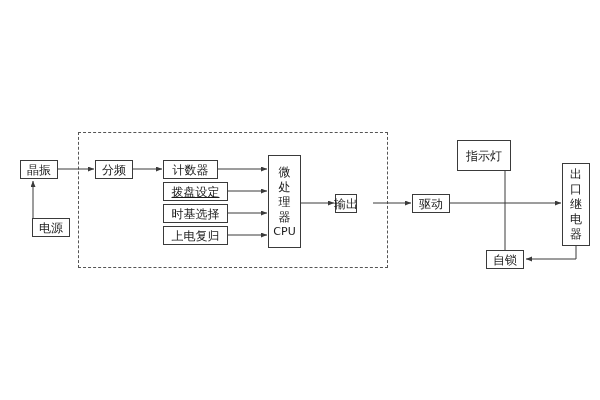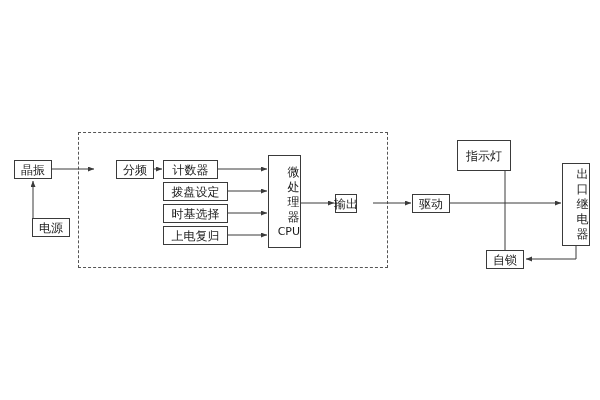--- a/index.html
+++ b/index.html
@@ -70,7 +70,7 @@
     <polyline points="576,246 576,259 526,259" fill="none" stroke="#3a3a3a" stroke-width="1" marker-end="url(#arrow)"></polyline>
   </svg>
 
-  <div class="box" style="left:14px;top:160px;width:38px;height:19px;">晶振</div>
+  <div class="box" style="left:20px;top:160px;width:38px;height:19px;">晶振</div>
 
   <div class="box" style="left:32px;top:218px;width:38px;height:19px;">电源</div>
 

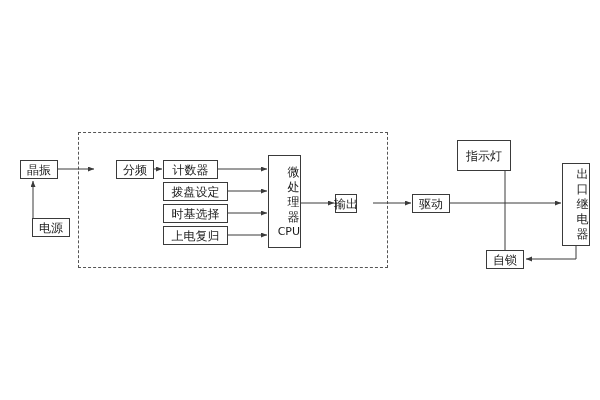--- a/index.html
+++ b/index.html
@@ -74,7 +74,7 @@
 
   <div class="box" style="left:32px;top:218px;width:38px;height:19px;">电源</div>
 
-  <div class="box" style="left:95px;top:160px;width:38px;height:19px;margin-left:21px;">分频</div>
+  <div class="box" style="left:95px;top:160px;width:38px;height:19px;">分频</div>
 
   <div class="box" style="left:163px;top:160px;width:55px;height:19px;">计数器</div>
 

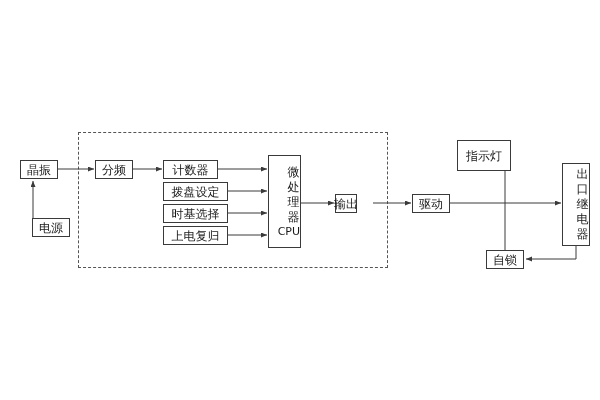--- a/index.html
+++ b/index.html
@@ -24,7 +24,7 @@
     white-space:nowrap;
     z-index:2;
   }
-  .vbox{flex-direction:column;white-space:normal;align-items:flex-end;}
+  .vbox{flex-direction:column;white-space:normal;}
   .vtext{
     display:block;
     width:13px;

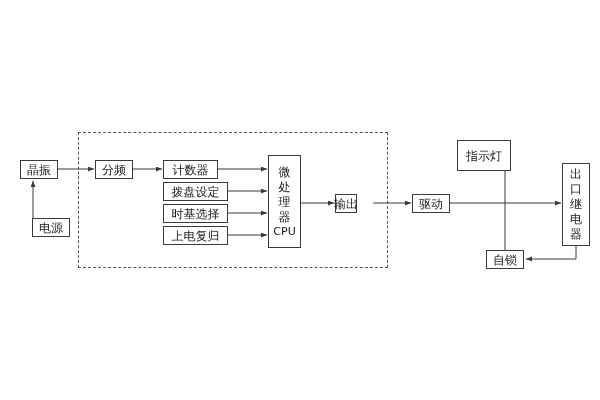--- a/index.html
+++ b/index.html
@@ -78,7 +78,7 @@
 
   <div class="box" style="left:163px;top:160px;width:55px;height:19px;">计数器</div>
 
-  <div class="box" style="left:163px;top:182px;width:65px;height:19px;">拨盘设定</div>
+  <div class="box" style="left:163px;top:182px;width:65px;height:19px;text-decoration:underline;">拨盘设定</div>
 
   <div class="box" style="left:163px;top:204px;width:65px;height:19px;">时基选择</div>
 

